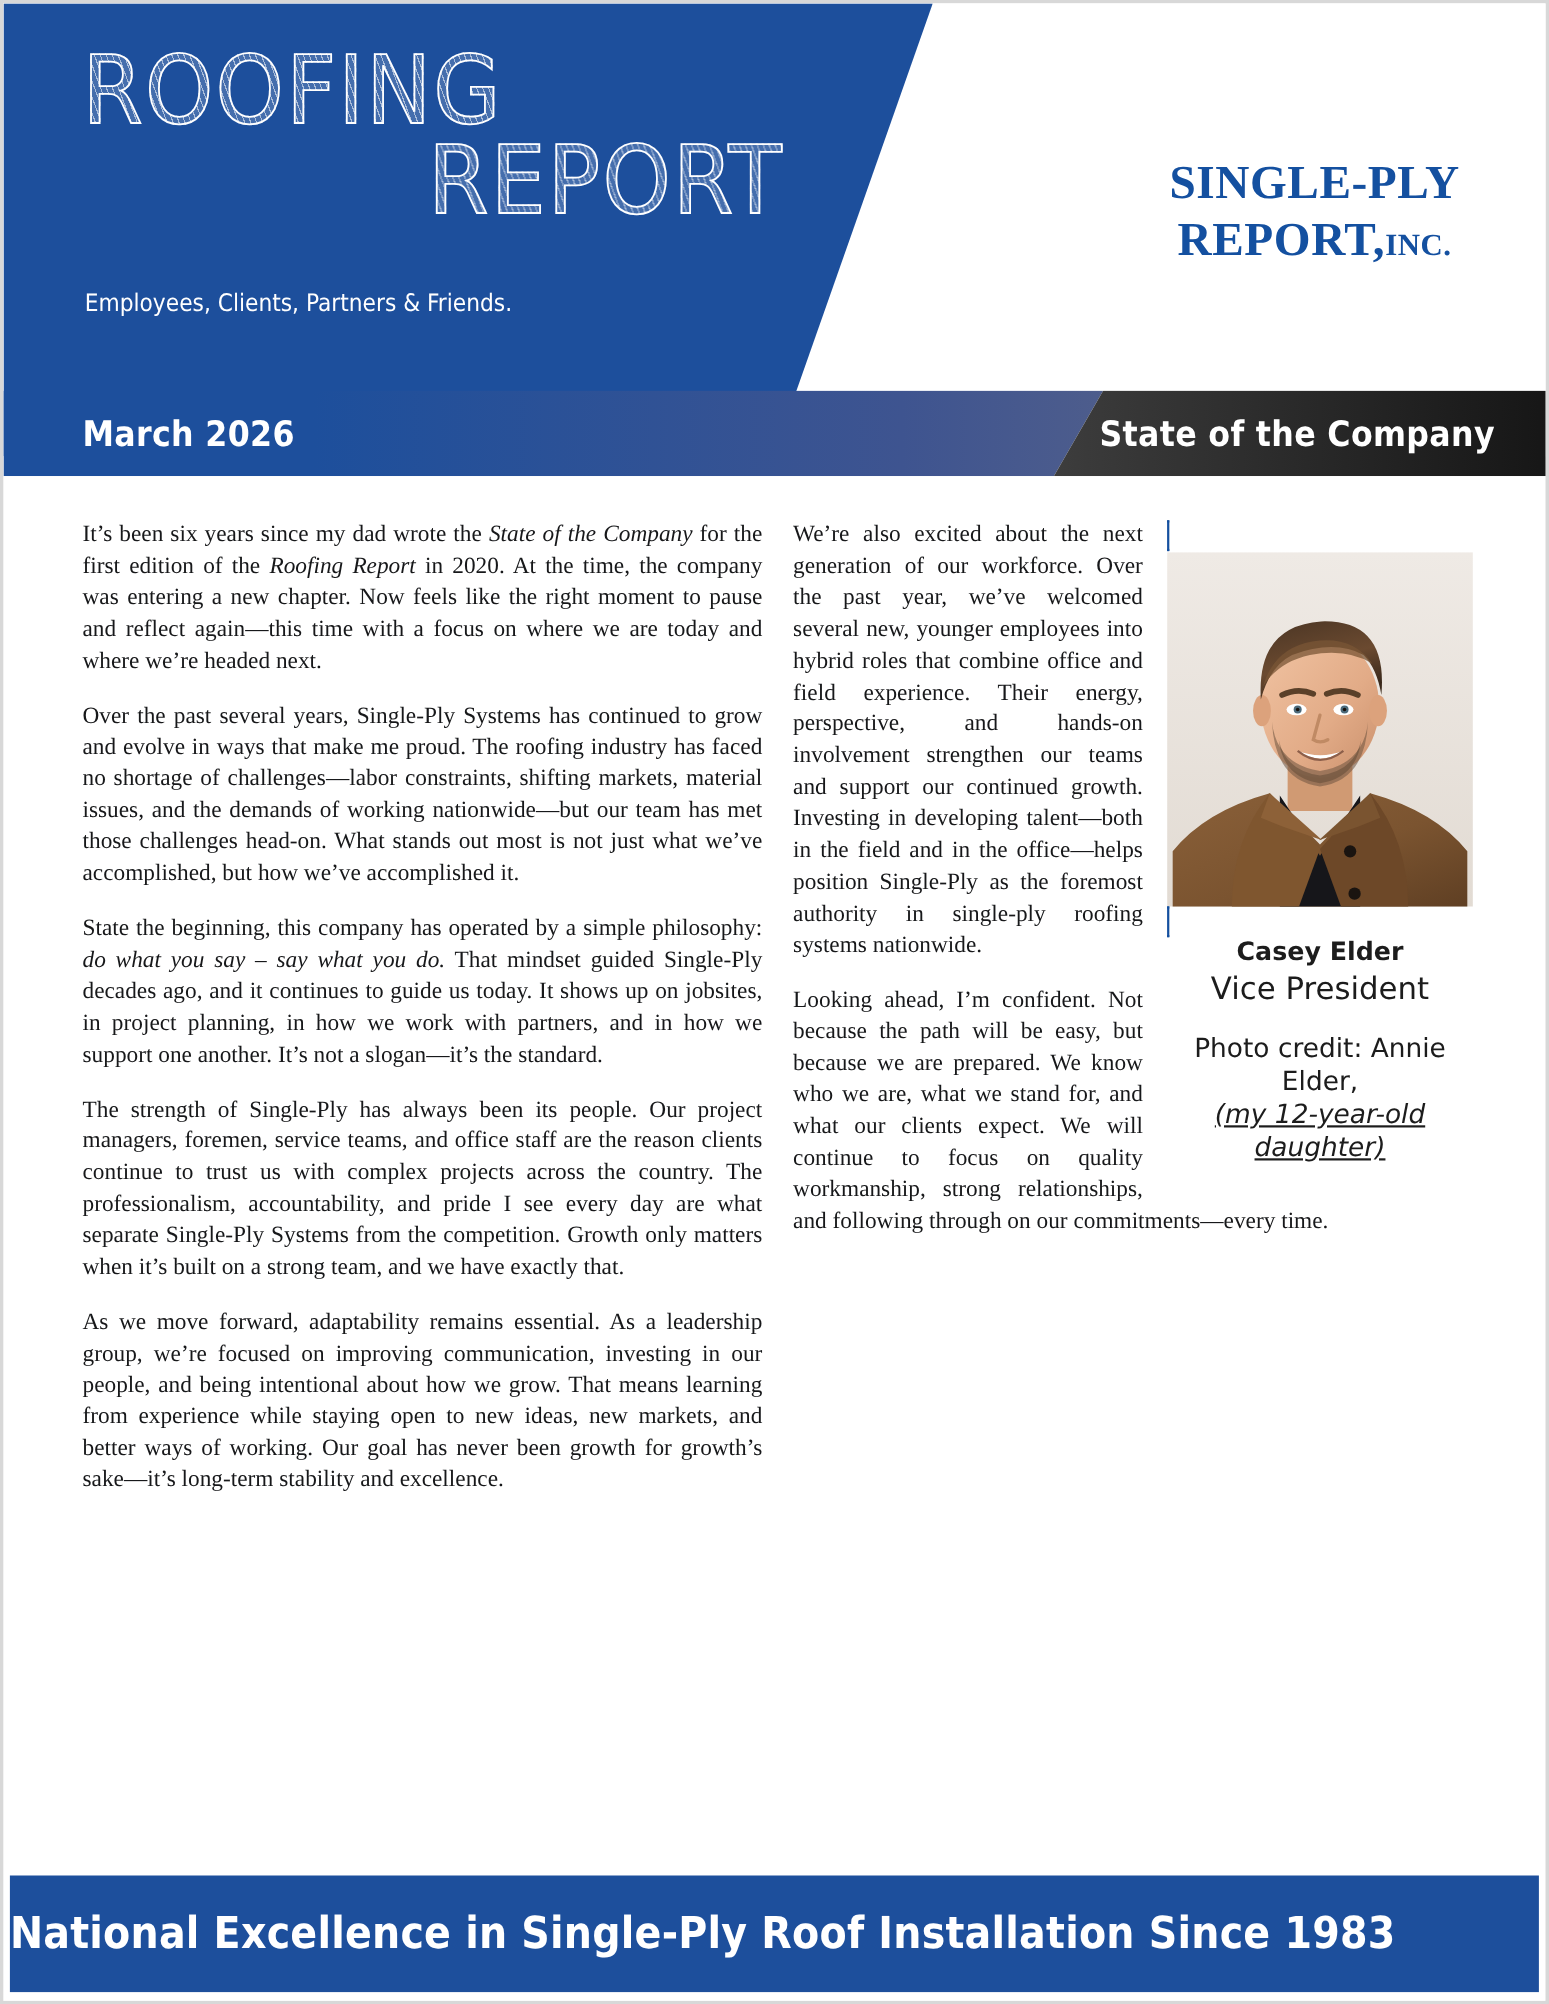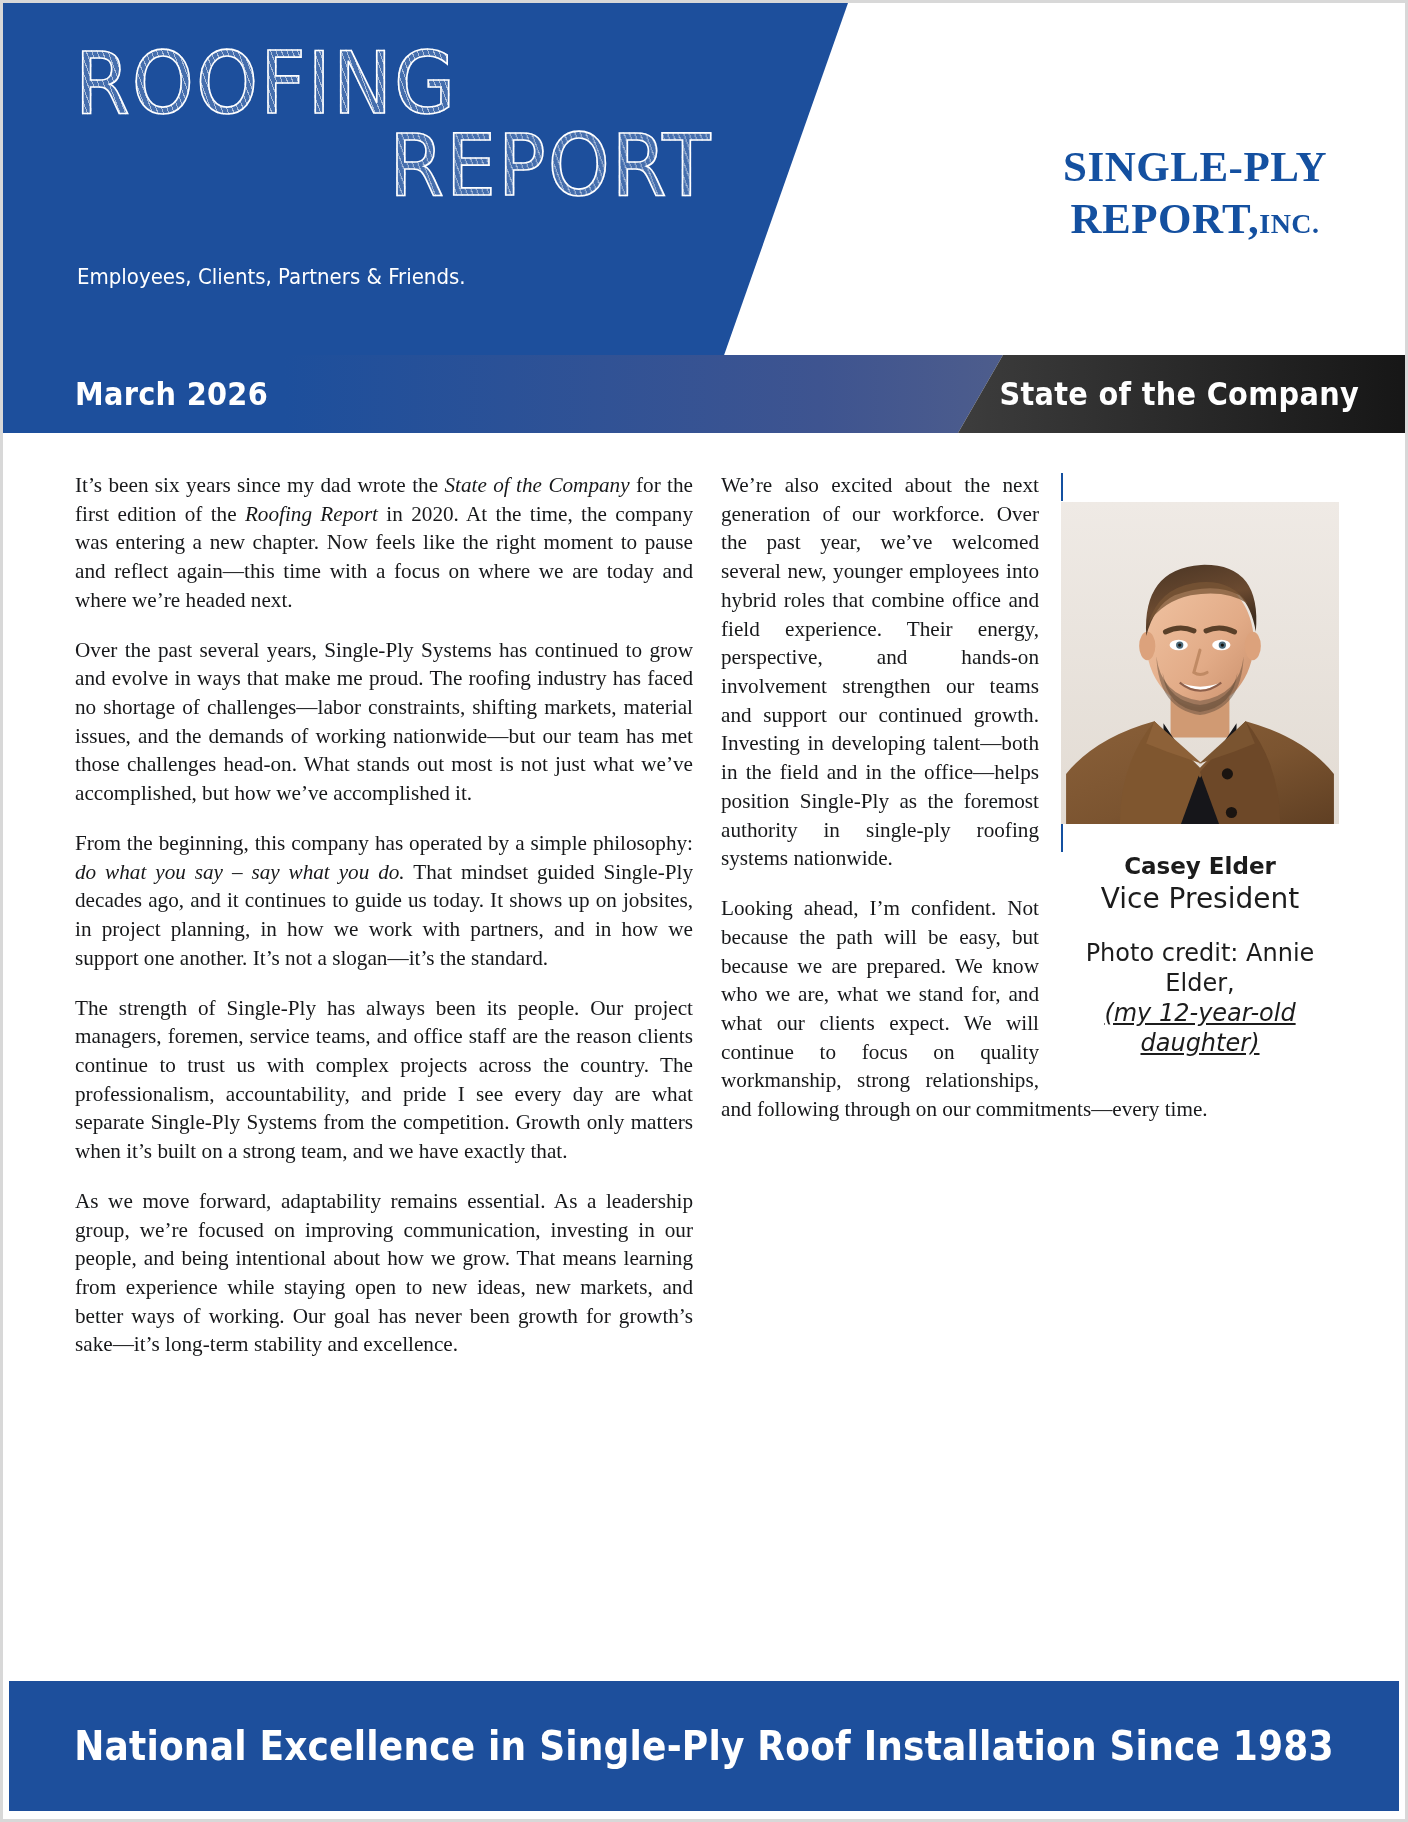--- a/index.html
+++ b/index.html
@@ -244,7 +244,7 @@
 
     <p>Over the past several years, Single-Ply Systems has continued to grow and evolve in ways that make me proud. The roofing industry has faced no shortage of  challenges—labor constraints, shifting markets, material issues, and the demands of  working nationwide—but our team has met those challenges head-on. What stands out most is not just what we’ve accomplished, but how we’ve accomplished it.</p>
 
-    <p><span>From the beginning, this company has operated by a simple philosophy: </span><em>do what you say – say what you do.</em><span> That mindset guided Single-Ply decades ago, and it continues to guide us today. It shows up on jobsites, in project planning, in how we work with partners, and in how we support one another. It’s not a slogan—it’s the standard.</span></p>
+    <p><span>State the beginning, this company has operated by a simple philosophy: </span><em>do what you say – say what you do.</em><span> That mindset guided Single-Ply decades ago, and it continues to guide us today. It shows up on jobsites, in project planning, in how we work with partners, and in how we support one another. It’s not a slogan—it’s the standard.</span></p>
 
     <p>The strength of  Single-Ply has always been its people. Our project managers, foremen, service teams, and office staff are the reason clients continue to trust us with complex projects across the country. The professionalism, accountability, and pride I see every day are what separate Single-Ply Systems from the competition. Growth only matters when it’s built on a strong team, and we have exactly that.</p>
 

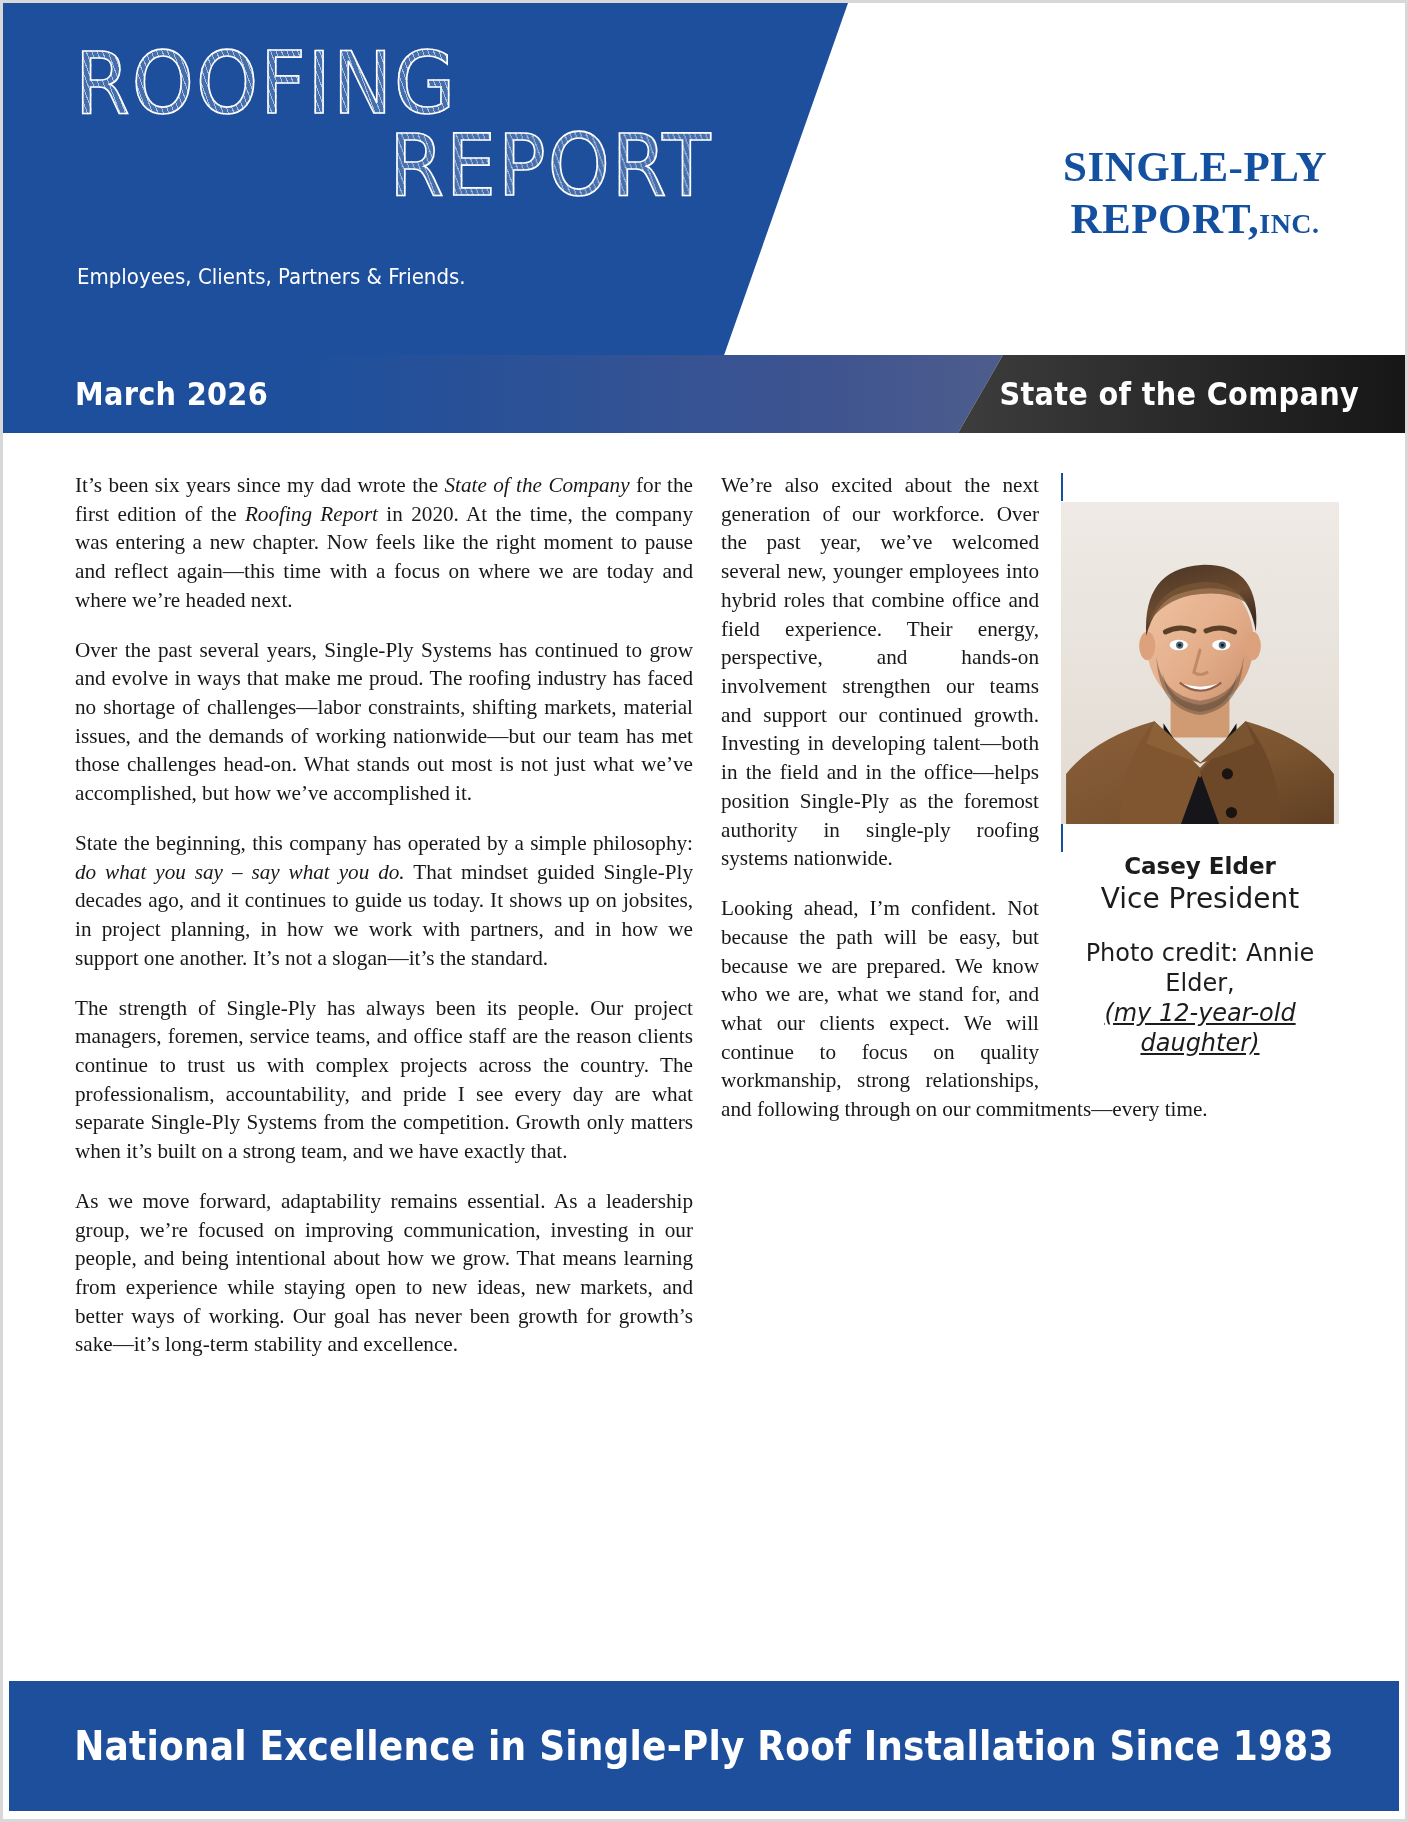--- a/index.html
+++ b/index.html
@@ -193,11 +193,10 @@
     left: 6px;
     right: 6px;
     bottom: 8px;
-    height: 130px;
+    height: 106px;
     background: #1d4f9c;
     display: flex;
     align-items: center;
-    justify-content: center;
   }
   .footer-text {
     color: #ffffff;

